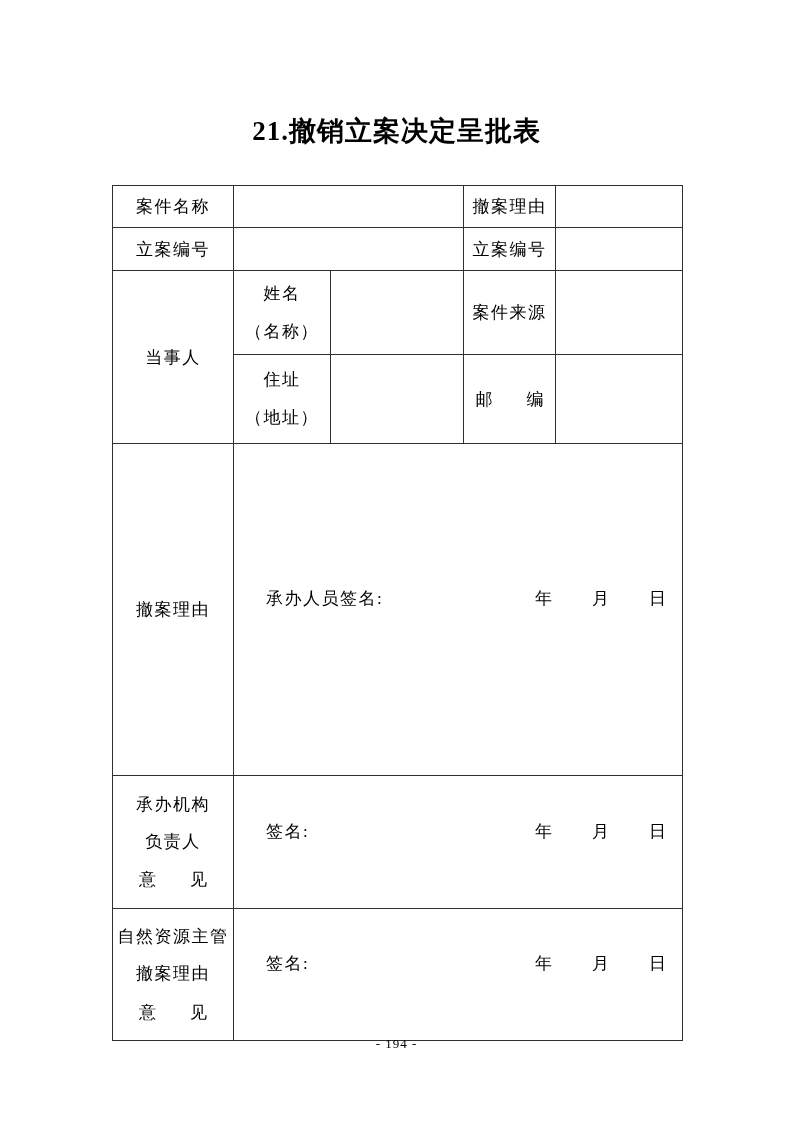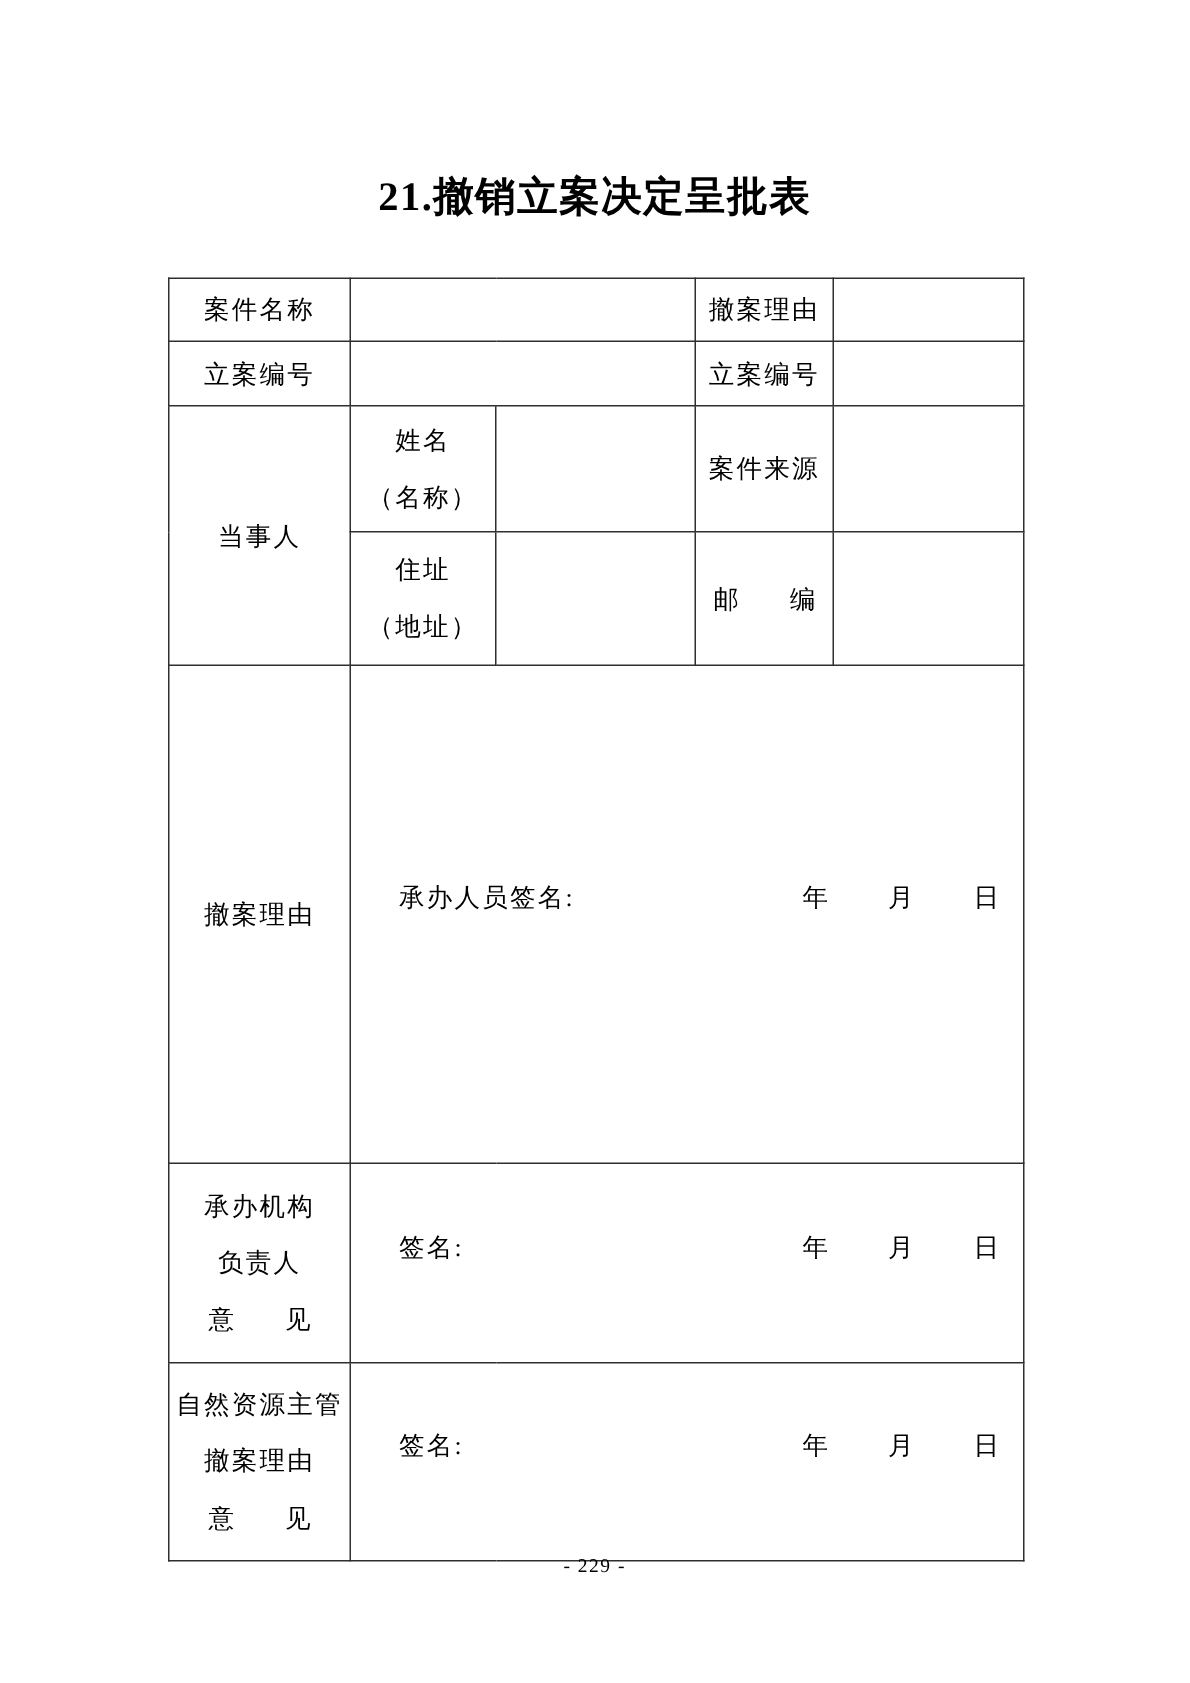--- a/index.html
+++ b/index.html
@@ -195,6 +195,6 @@
 </tbody>
   </table>
 
-<div class="page-footer">- 229 -</div>
+<div class="page-footer">- 194 -</div>
 
 </body></html>

